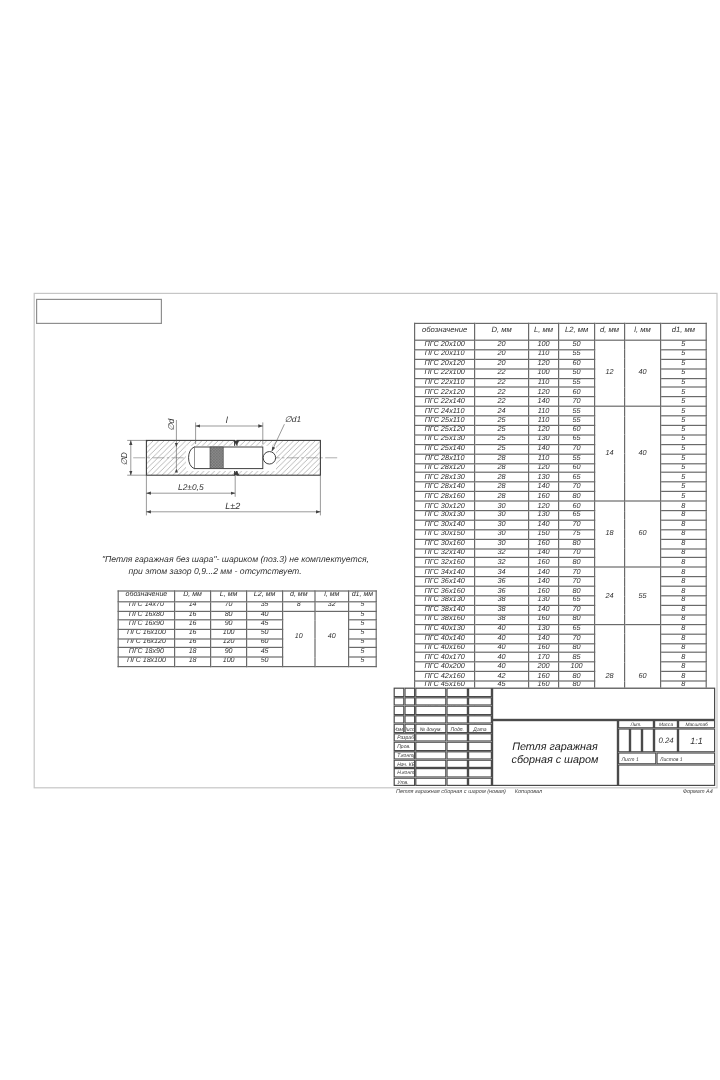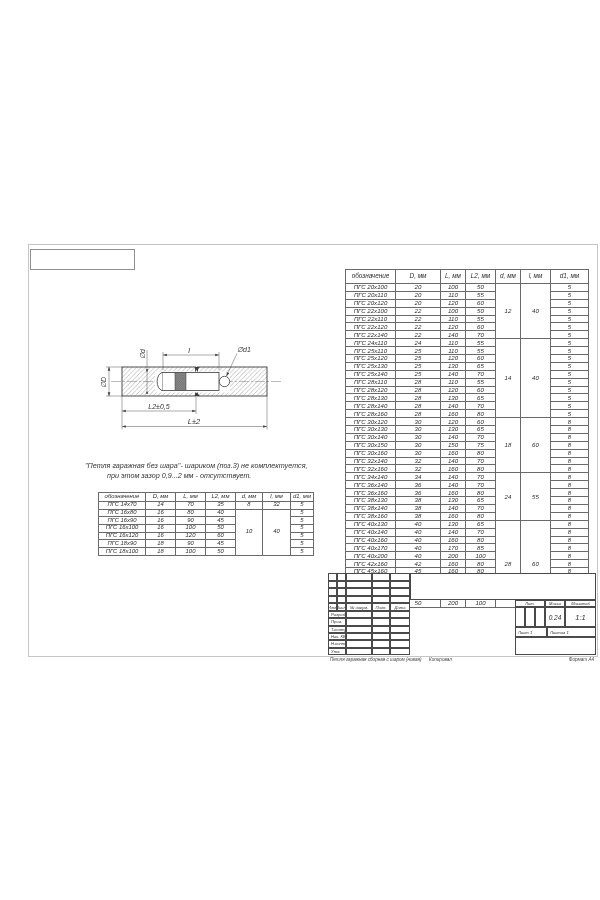--- a/index.html
+++ b/index.html
@@ -505,6 +505,10 @@
   </table>
 
 <div id="titleblock" class="abs">
+  <div class="tb-title">
+    <div>Петля гаражная</div>
+    <div>сборная с шаром</div>
+  </div>
 <div class="tb-cell" style="left: 0px; top: 0px; width: 9px; height: 7.5px;"></div>
     <div class="tb-cell" style="left: 9px; top: 0px; width: 9px; height: 7.5px;"></div>
     <div class="tb-cell" style="left: 18px; top: 0px; width: 26px; height: 7.5px;"></div>

